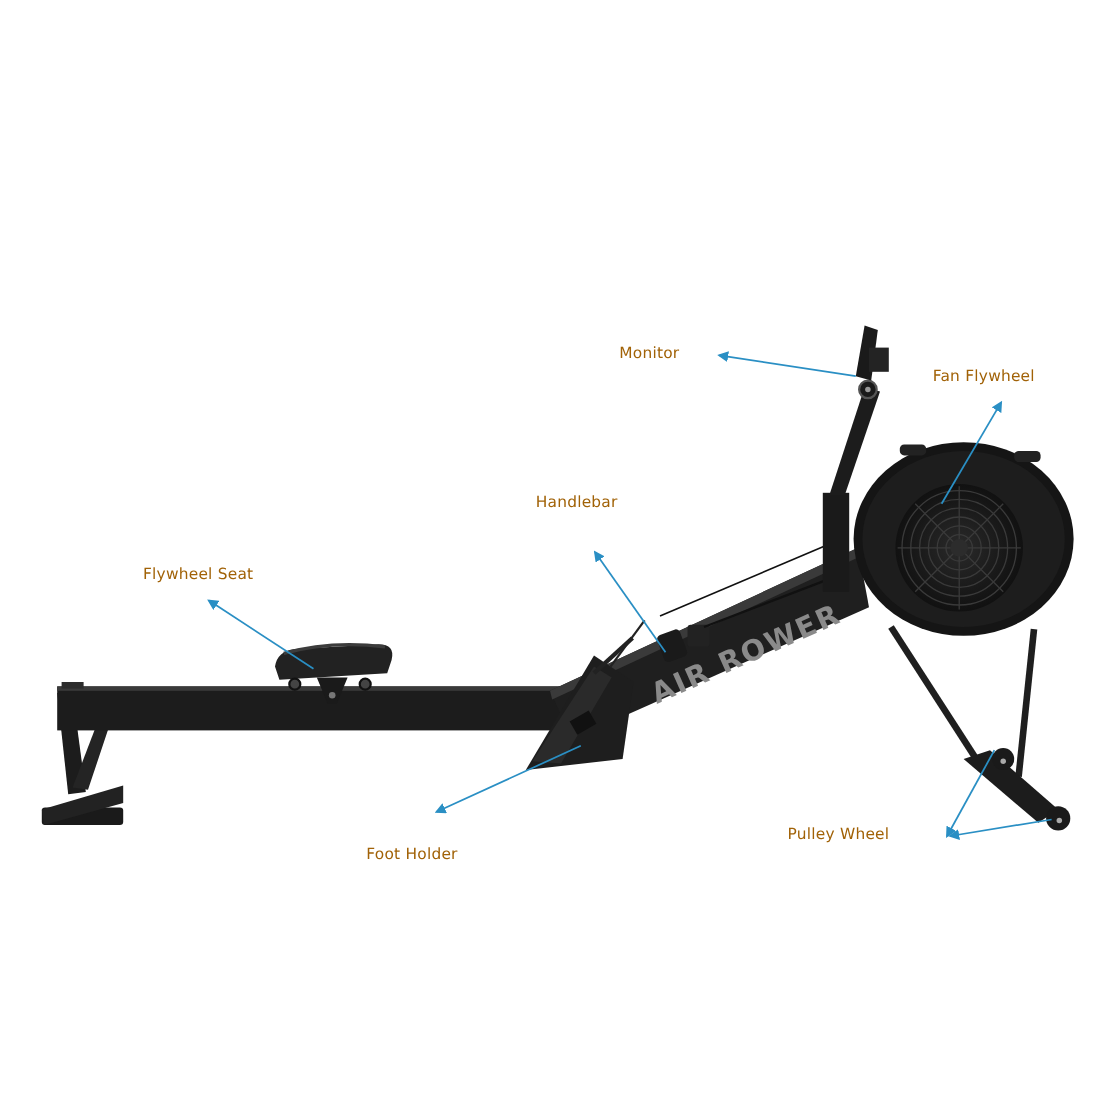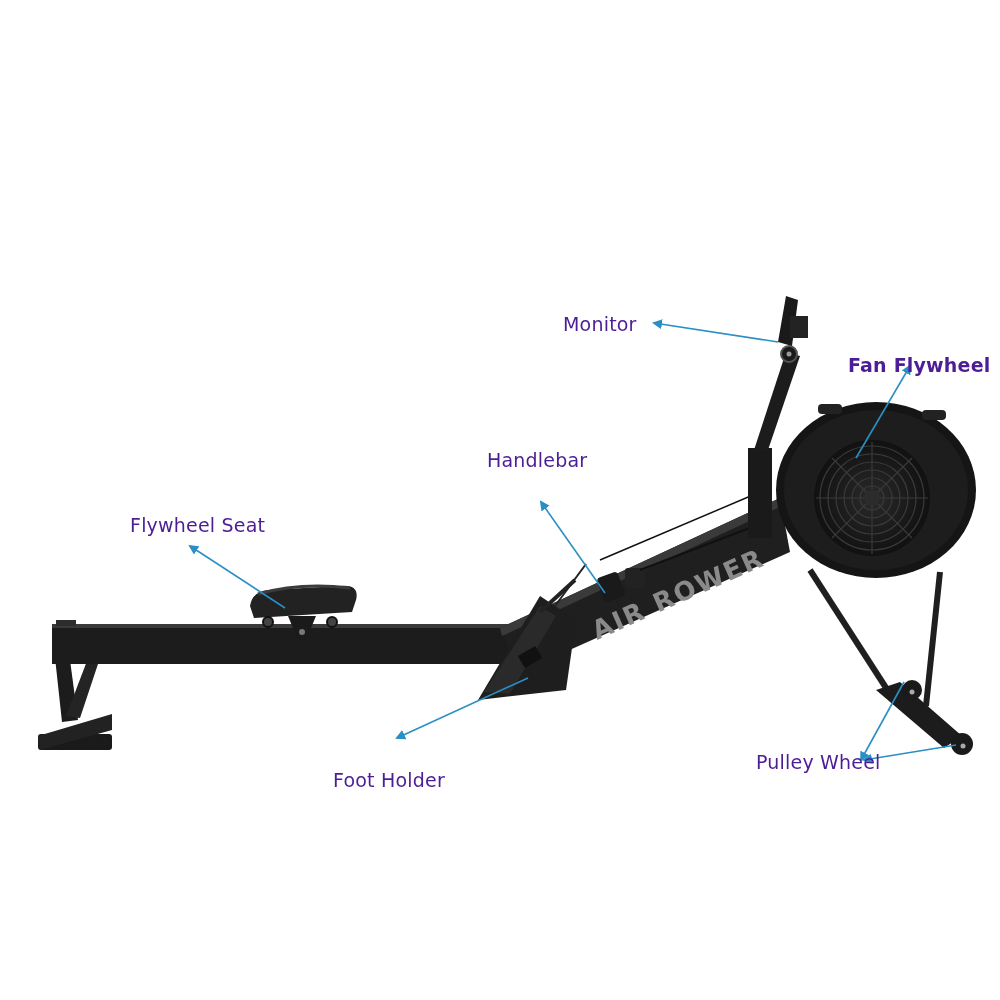--- a/index.html
+++ b/index.html
@@ -6,7 +6,7 @@
     body { width: 1000px; height: 1000px; position: relative; overflow: hidden; font-family: "DejaVu Sans", sans-serif; }
     .stage { position: absolute; left: 0; top: 0; width: 1000px; height: 1000px; }
     svg.machine { position: absolute; left: 0; top: 0; }
-    .label { position: absolute; font-size: 19px; color: #4c1d95; white-space: nowrap; letter-spacing: 0.2px; }
+    .label { position: absolute; font-size: 14px; color: #a16207; white-space: nowrap; letter-spacing: 0.2px; }
   </style>
 </head>
 <body>

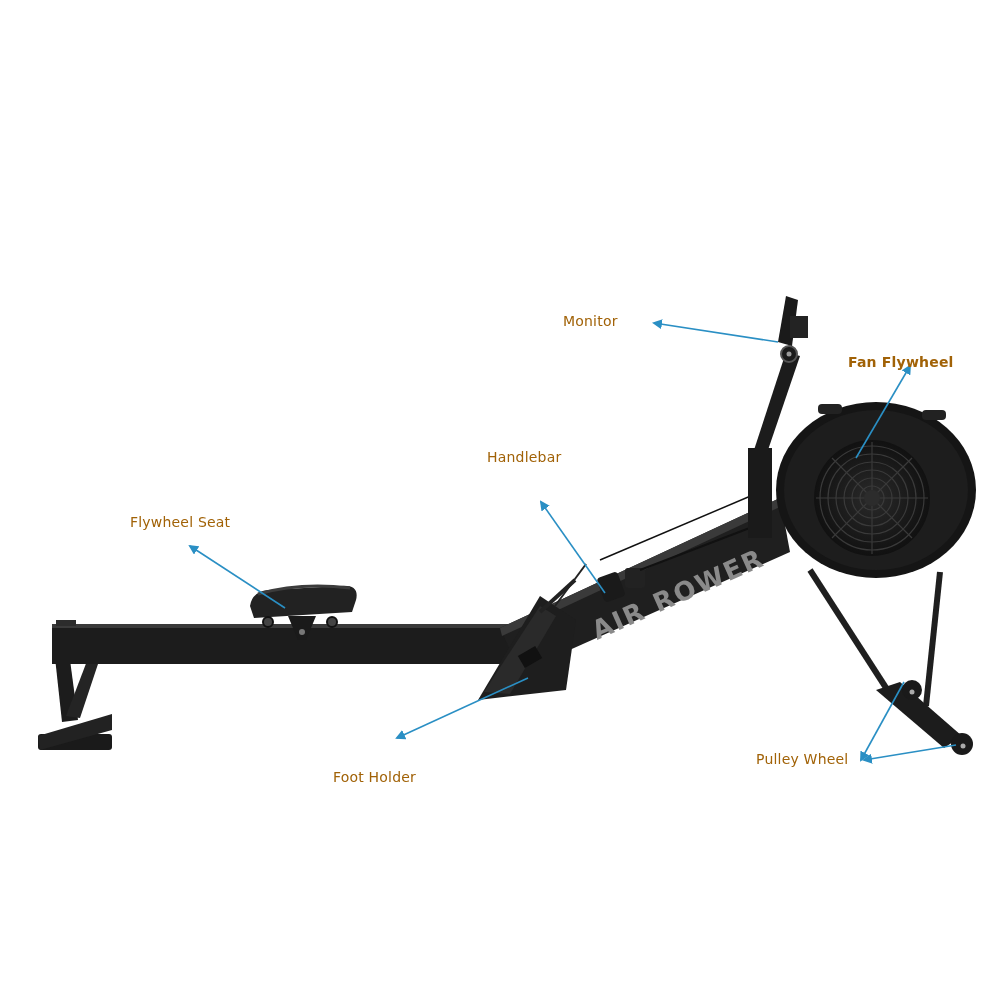--- a/index.html
+++ b/index.html
@@ -122,7 +122,7 @@
   </svg>
 
   <div class="label" style="left:563px; top:313px;">Monitor</div>
-  <div class="label" style="left:848px; top:354px;font-weight:bold;">Fan Flywheel</div>
+  <div class="label" style="left:848px; top:334px;">Fan Flywheel</div>
   <div class="label" style="left:487px; top:449px;">Handlebar</div>
   <div class="label" style="left:130px; top:514px;">Flywheel Seat</div>
   <div class="label" style="left:333px; top:769px;">Foot Holder</div>

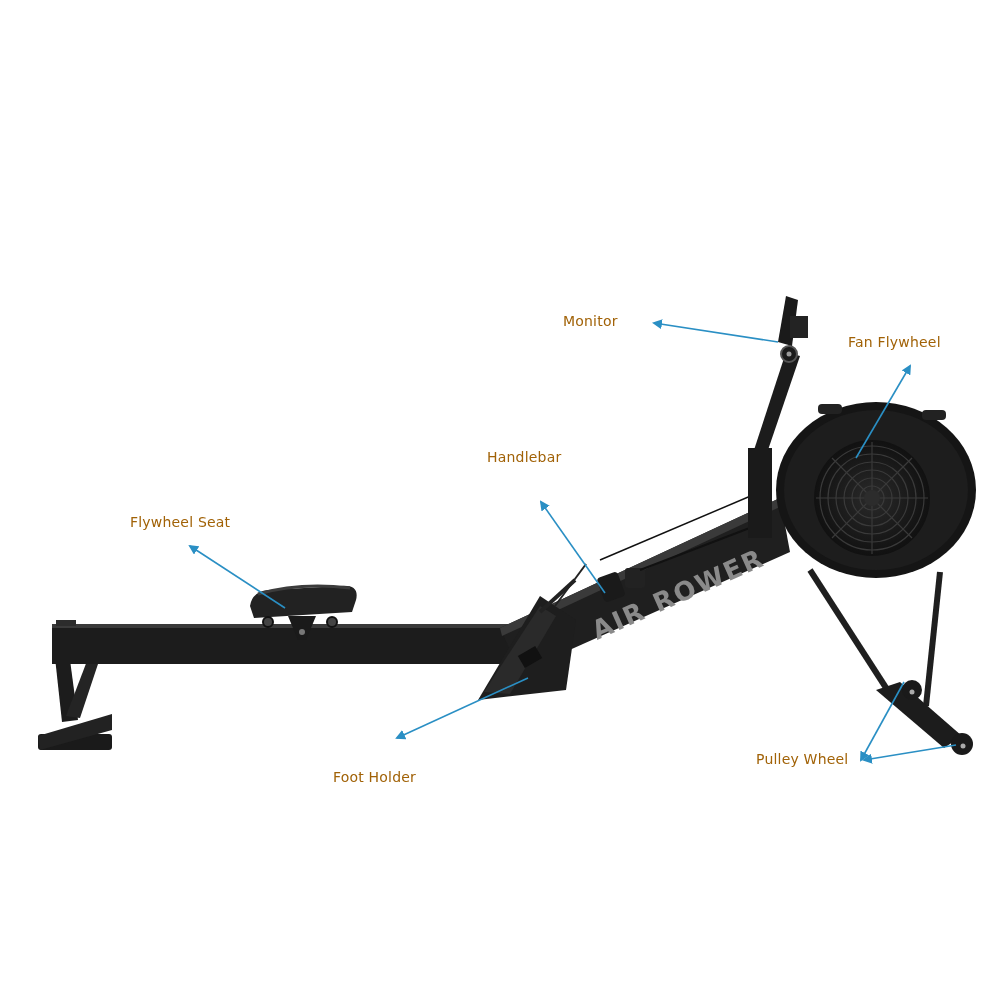--- a/index.html
+++ b/index.html
@@ -126,7 +126,7 @@
   <div class="label" style="left:487px; top:449px;">Handlebar</div>
   <div class="label" style="left:130px; top:514px;">Flywheel Seat</div>
   <div class="label" style="left:333px; top:769px;">Foot Holder</div>
-  <div class="label" style="left:716px; top:751px;margin-left:40px;">Pulley Wheel</div>
+  <div class="label" style="left:716px; top:751px;">Pulley Wheel</div>
 
 </div>
 

